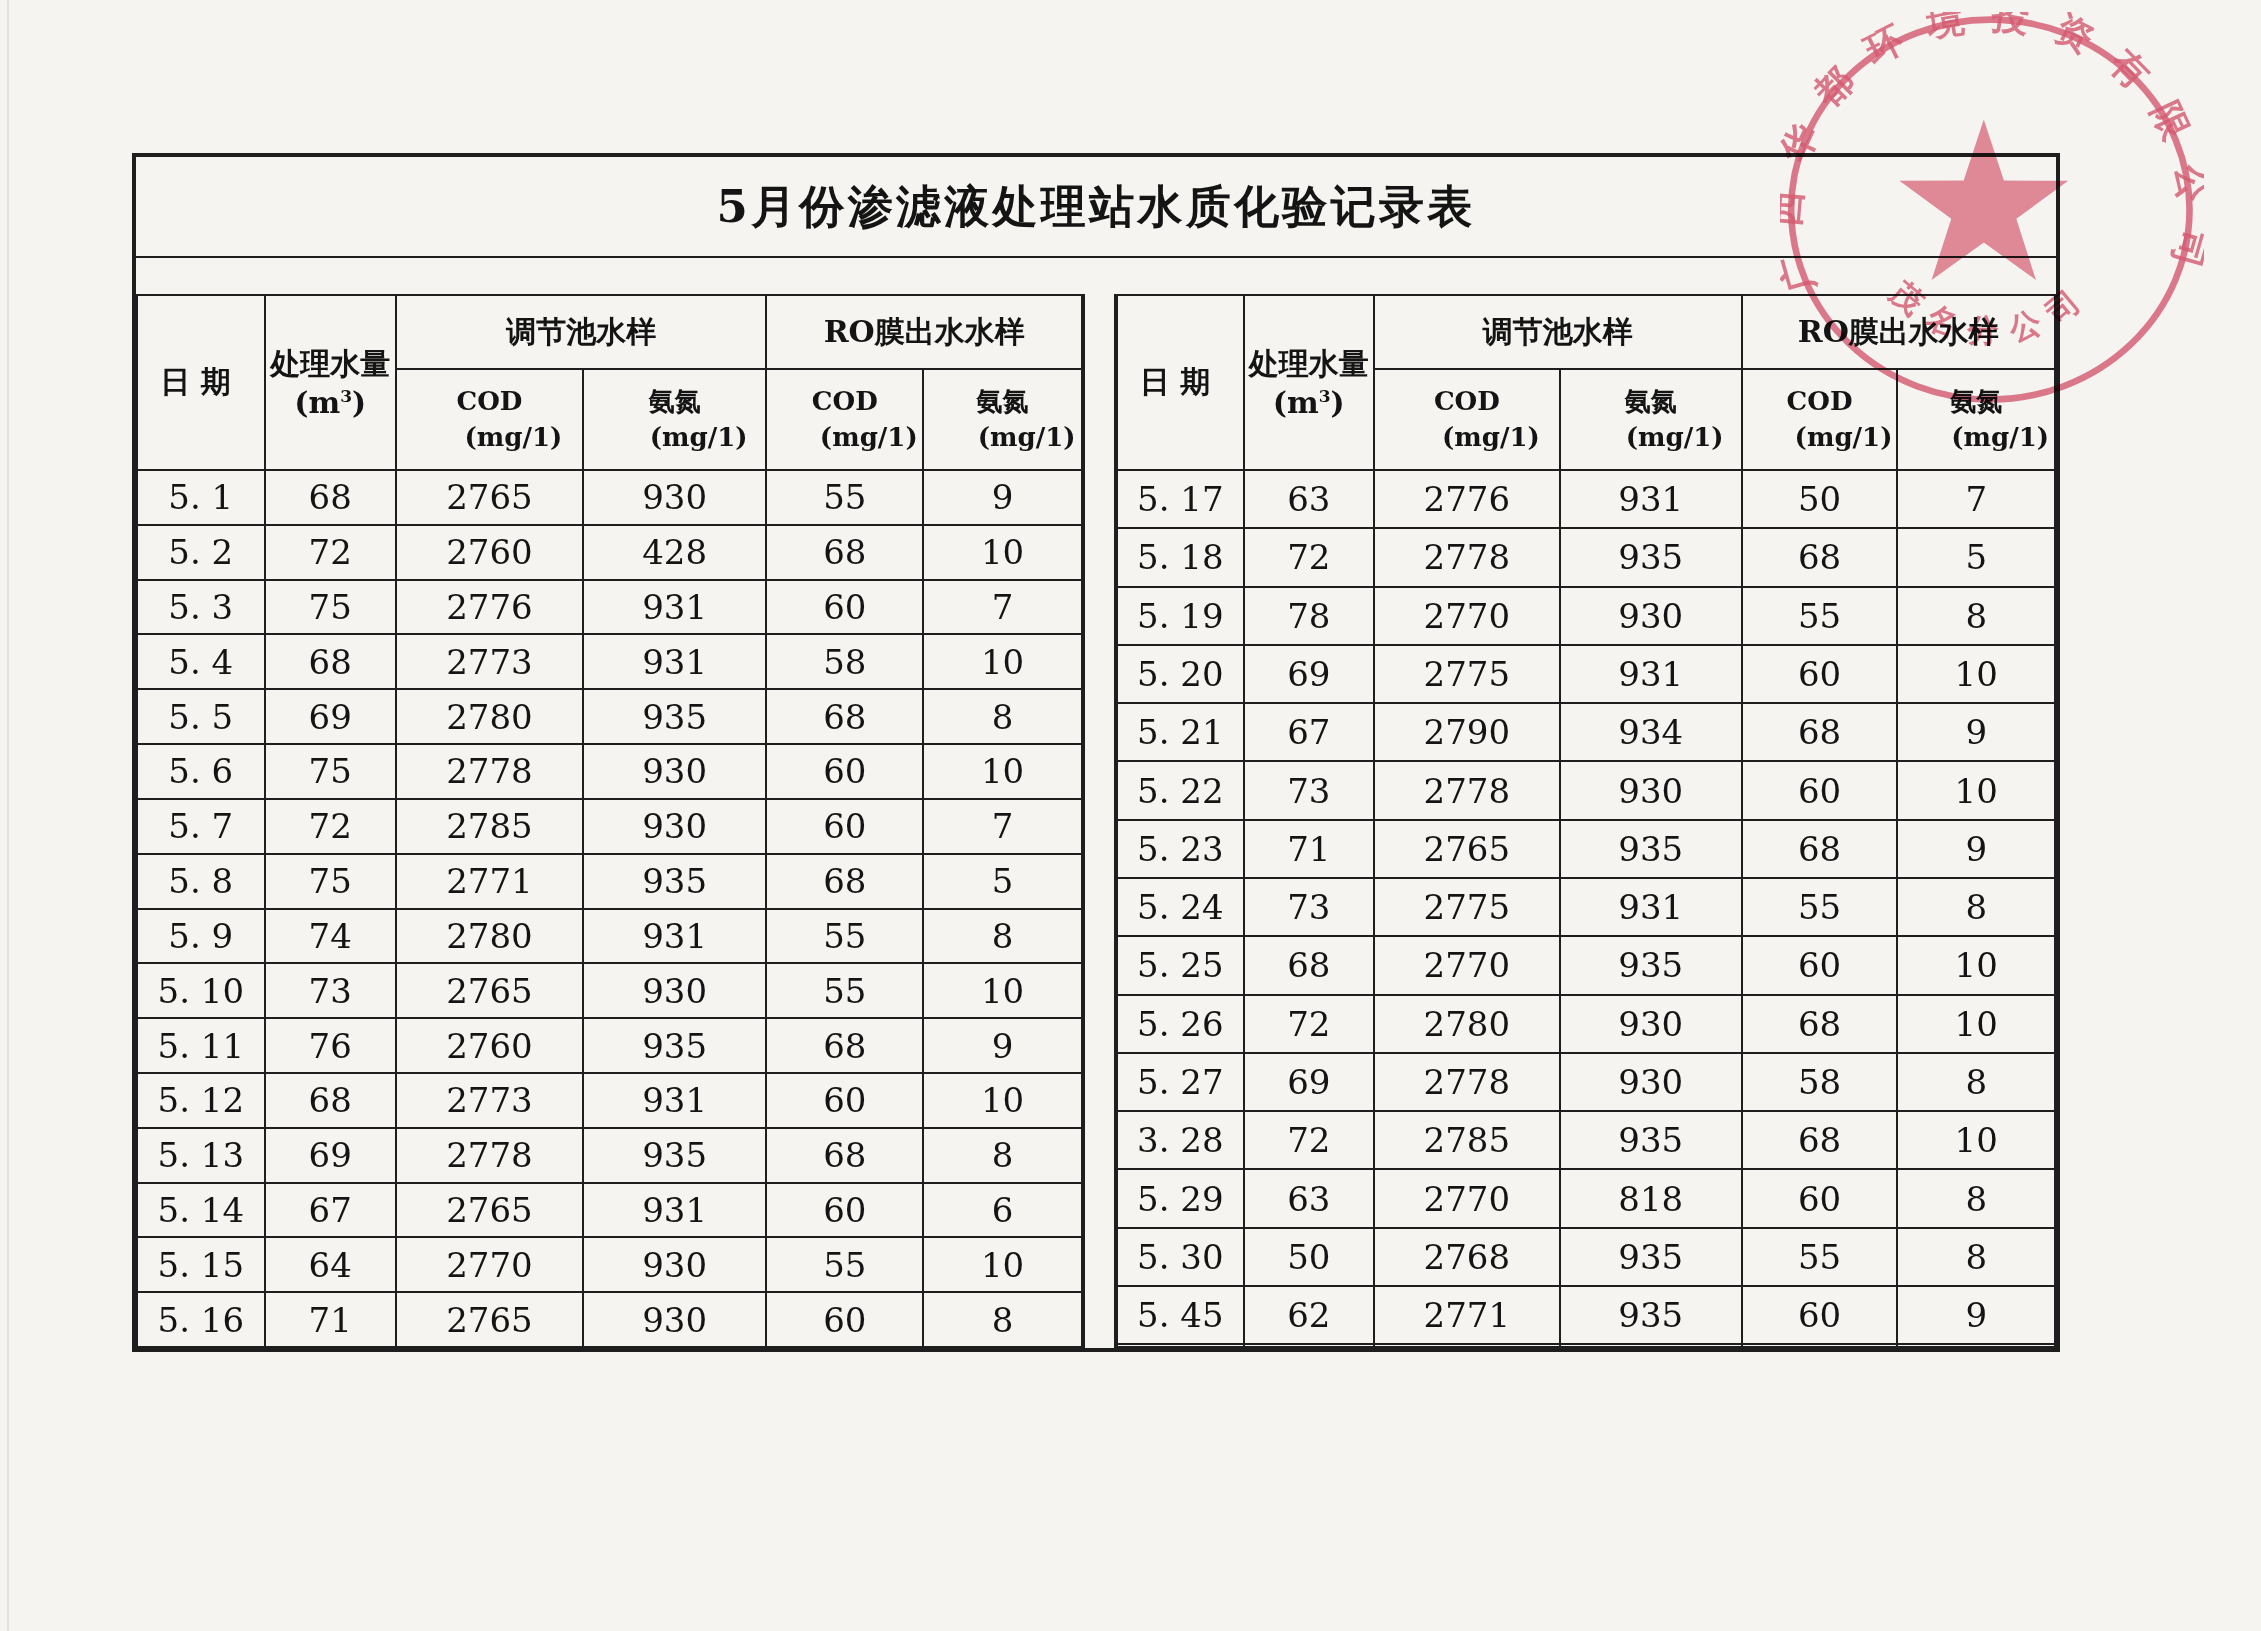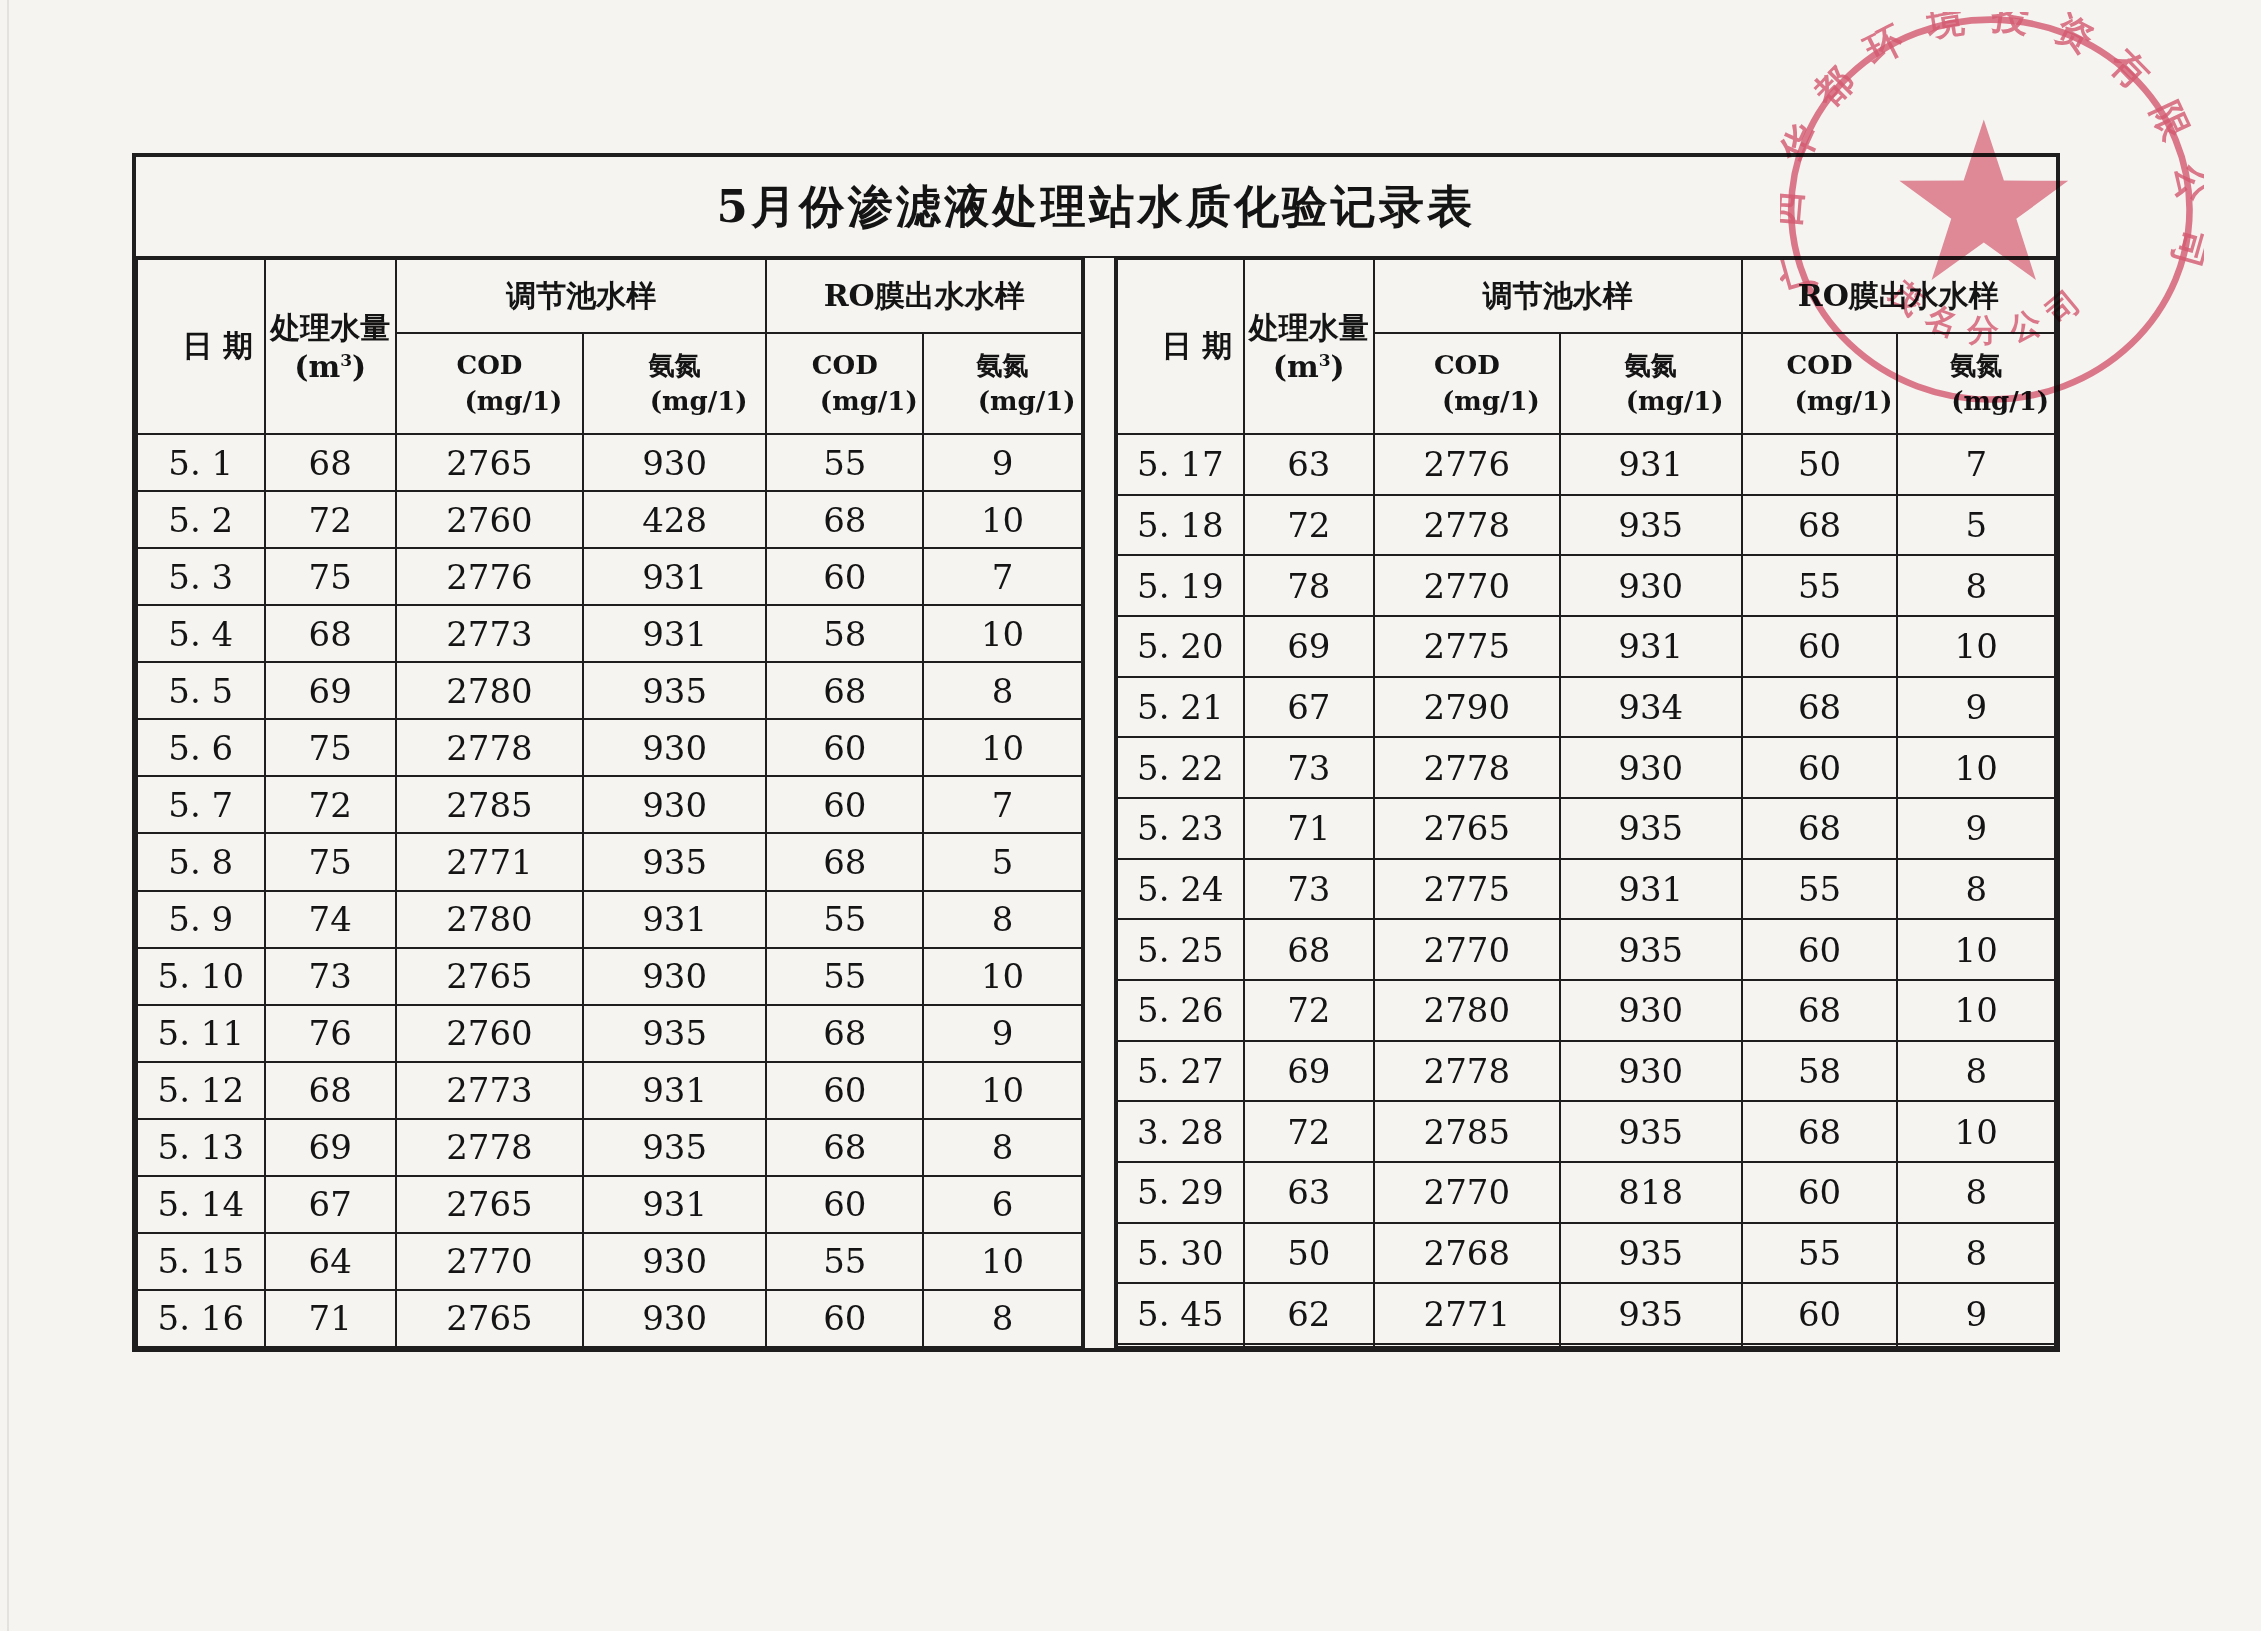--- a/index.html
+++ b/index.html
@@ -22,6 +22,7 @@
     box-sizing:border-box;
     display:flex; flex-direction:column;
     background:transparent;
+    gap:36px;
   }
   .title-row {
     height:99px; min-height:99px;

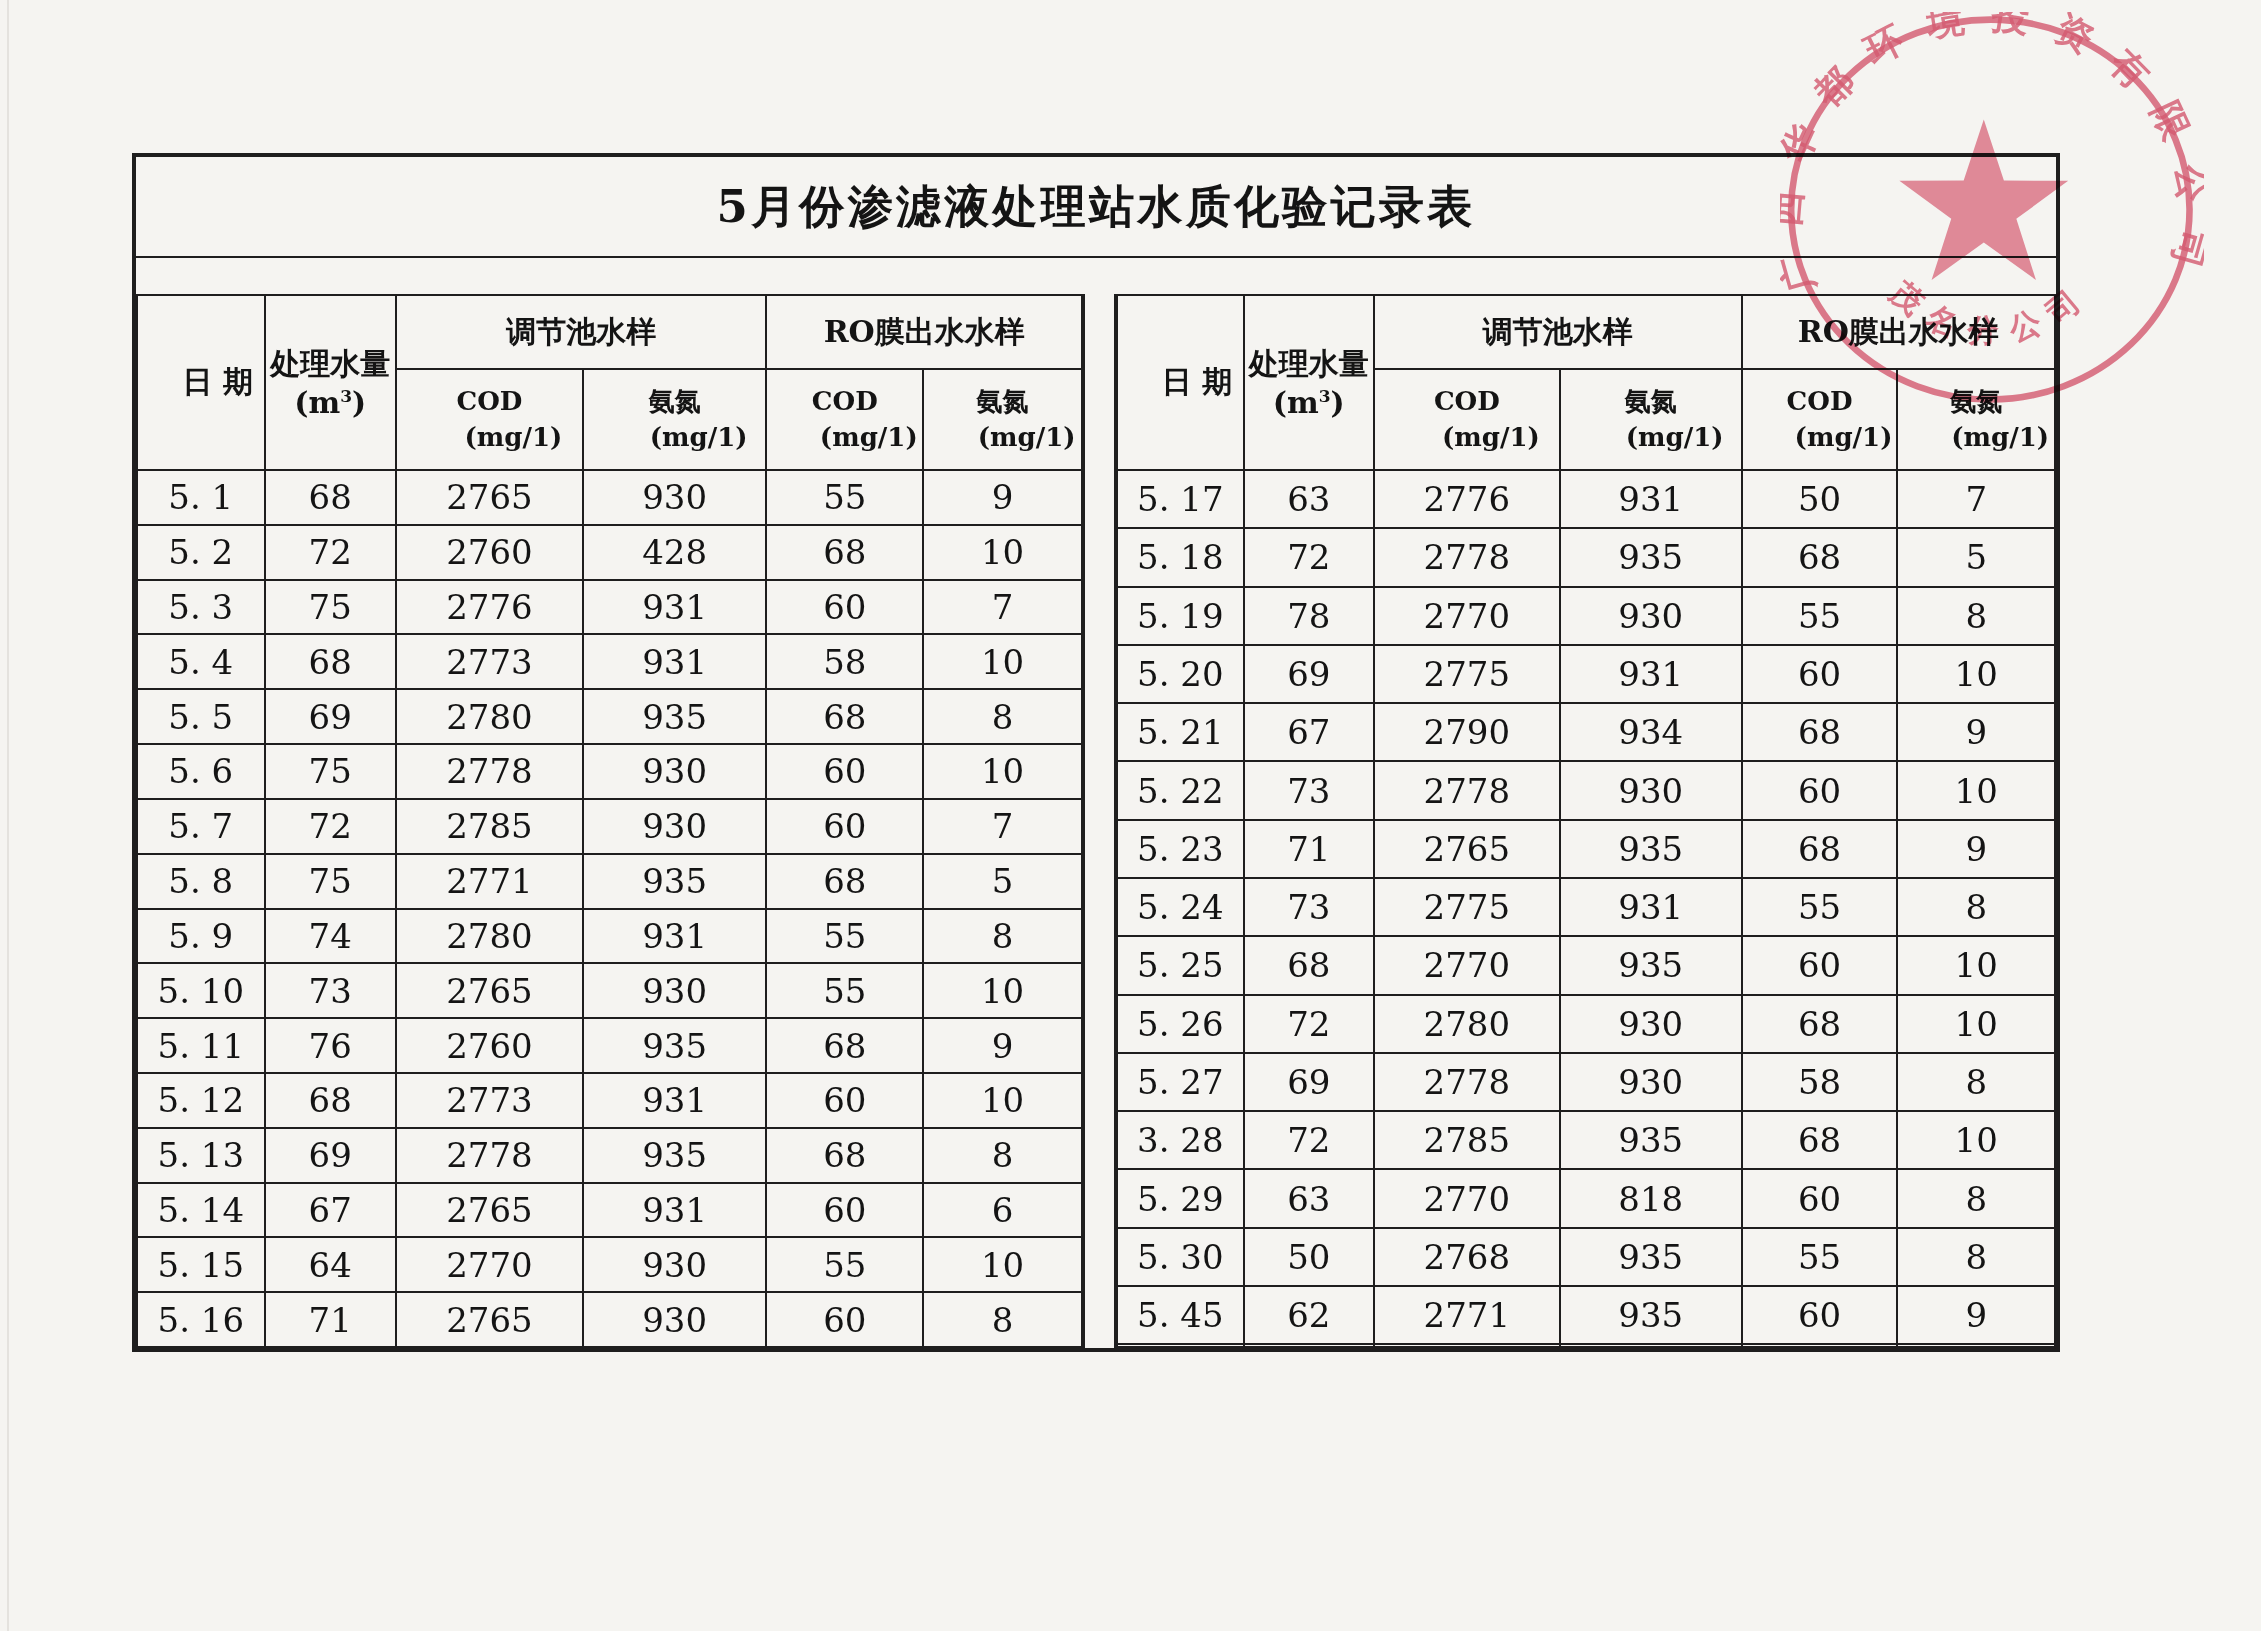--- a/index.html
+++ b/index.html
@@ -47,7 +47,7 @@
   }
   tr.group-row th { height:72px; font-size:30px; font-weight:600; }
   tr.unit-row  th { height:99px; font-size:26px; font-weight:600; line-height:1.35;margin-left:48px; }
-  th.date-h { font-size:30px; font-weight:600; letter-spacing:10.5px;text-align:right; }
+  th.date-h { font-size:30px; font-weight:600; letter-spacing:10.5px; }
   th.vol-h  { font-size:29px; font-weight:600; line-height:1.3; }
   th.vol-h sup { font-size:17px; }
   td.c { font-size:34px; }

